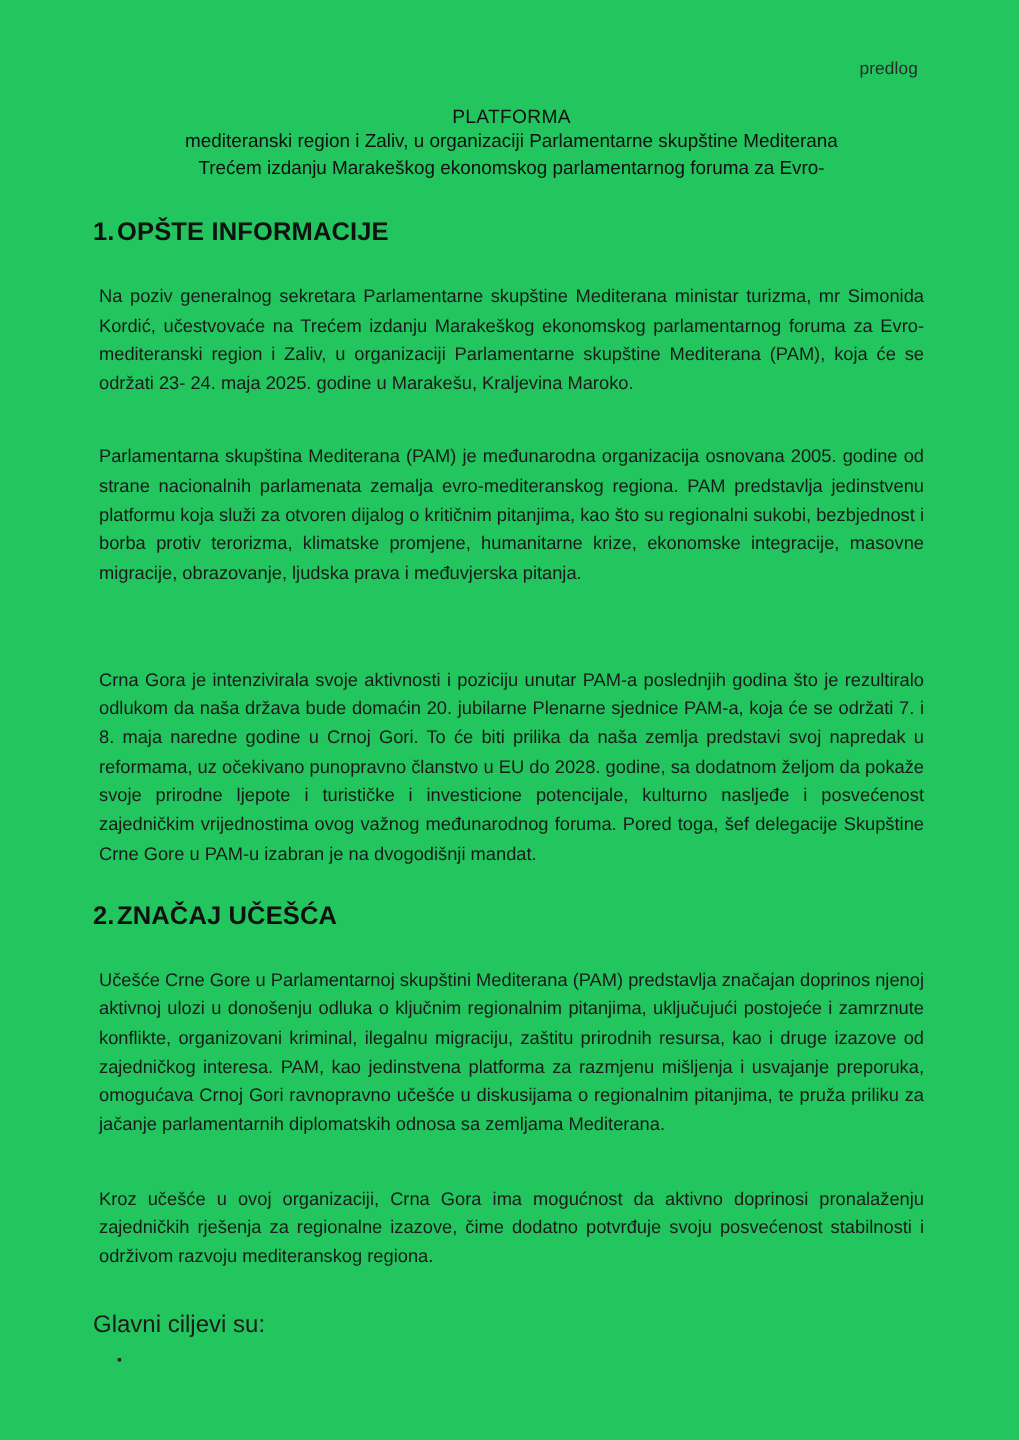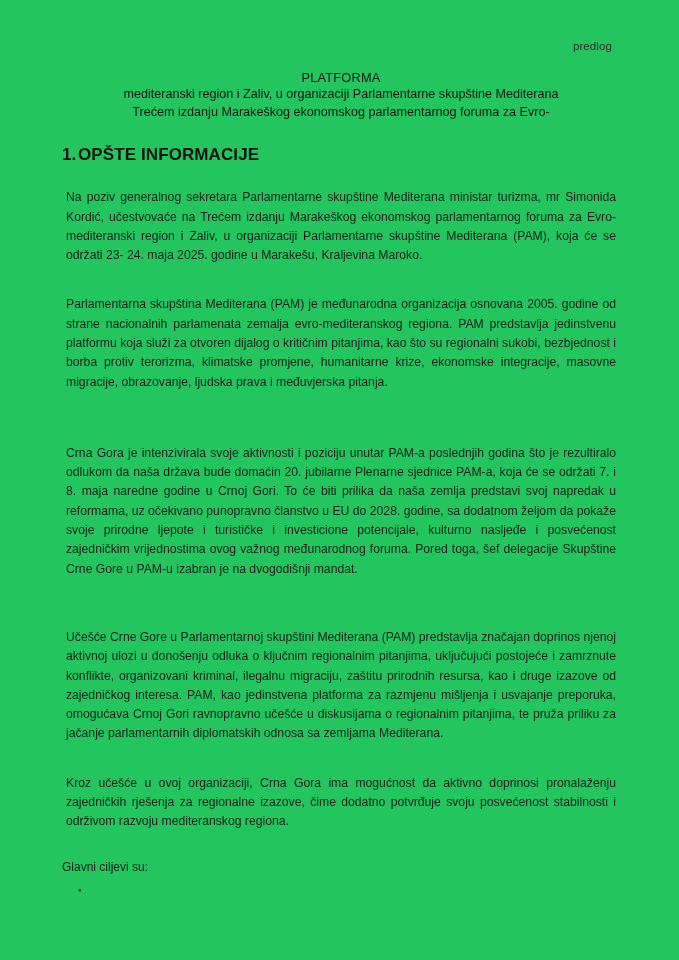--- a/index.html
+++ b/index.html
@@ -139,6 +139,9 @@
 
   <div class="sp-20"></div>
 
+  <div class="section-heading">
+    <span class="num">2.</span><span>ZNAČAJ UČEŠĆA</span>
+  </div>
 
   <div class="sp-21"></div>
   <p class="body">Učešće Crne Gore u Parlamentarnoj skupštini Mediterana (PAM) predstavlja značajan doprinos njenoj aktivnoj ulozi u donošenju odluka o ključnim regionalnim pitanjima, uključujući postojeće i zamrznute konflikte, organizovani kriminal, ilegalnu migraciju, zaštitu prirodnih resursa, kao i druge izazove od zajedničkog interesa. PAM, kao jedinstvena platforma za razmjenu mišljenja i usvajanje preporuka, omogućava Crnoj Gori ravnopravno učešće u diskusijama o regionalnim pitanjima, te pruža priliku za jačanje parlamentarnih diplomatskih odnosa sa zemljama Mediterana.</p>

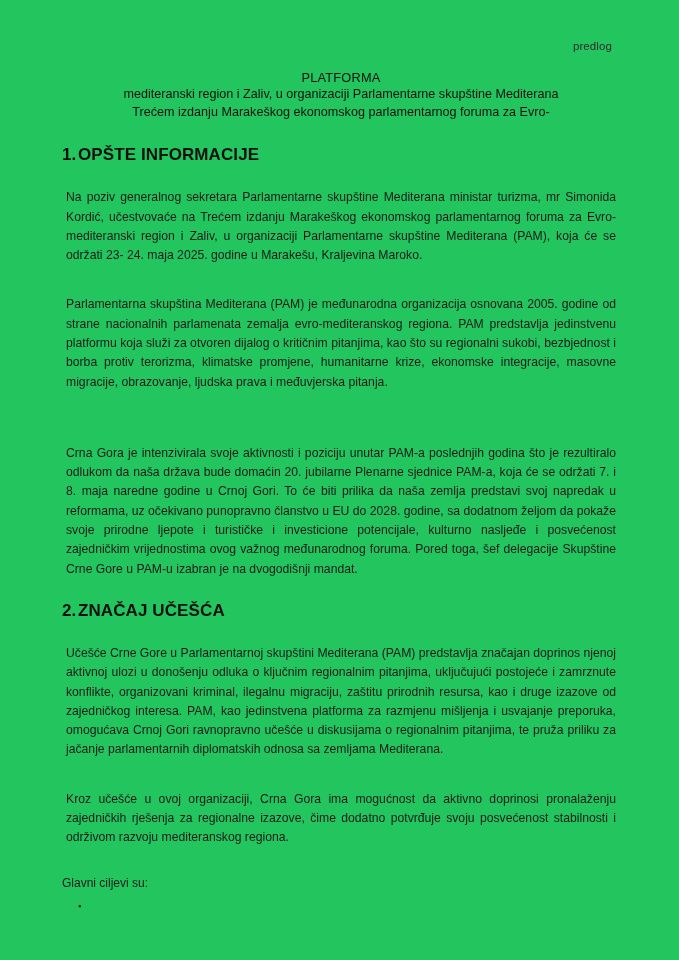--- a/index.html
+++ b/index.html
@@ -83,7 +83,7 @@
   
   .lead-in {
     margin: 0;
-    font-size: 12px;
+    font-size: 16px;
     line-height: 19.3px;
     color: #1b1b1b;
   }

